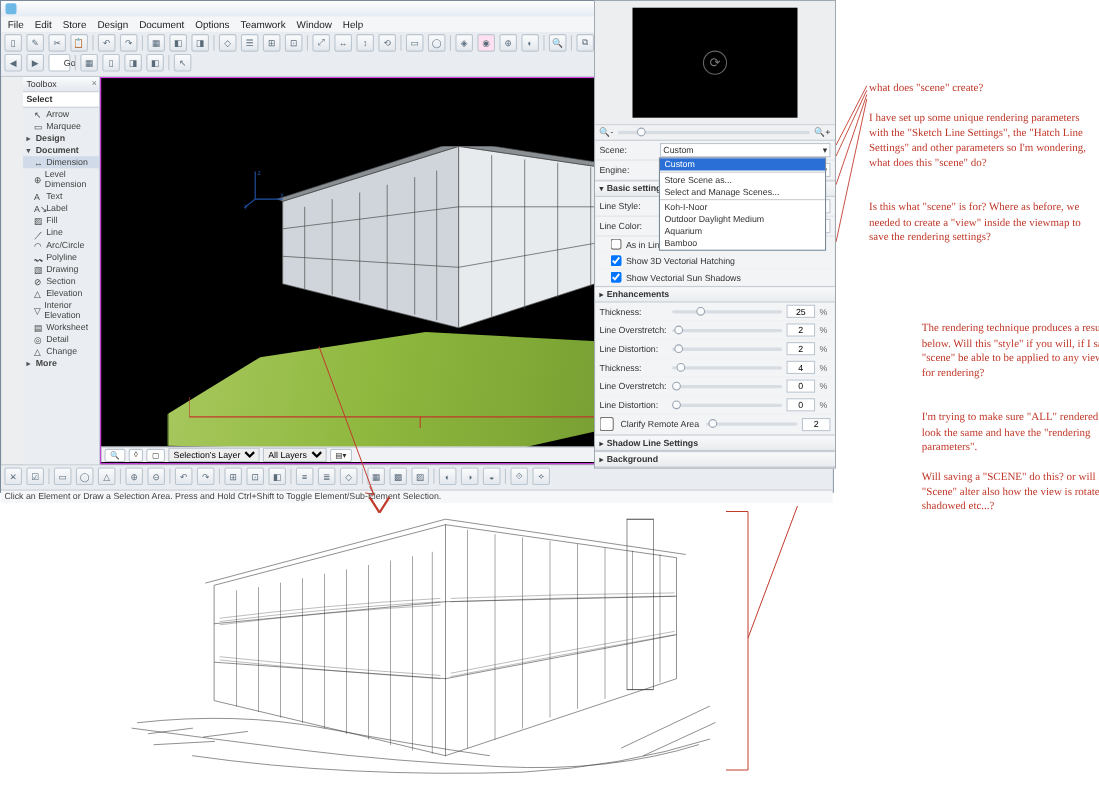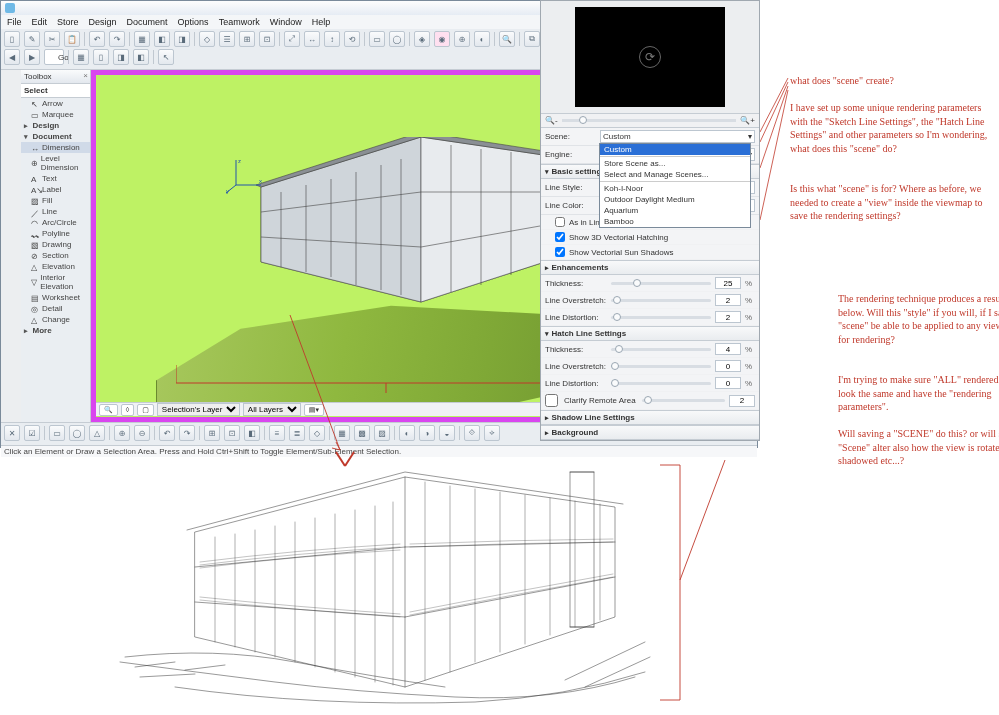--- a/index.html
+++ b/index.html
@@ -432,9 +432,6 @@
       <span class="unit">%</span>
     </div>
 
-  <div class="phead">
-      <span>Hatch Line Settings</span>
-    </div>
   <div class="slider-row">
       <label>Thickness:</label>
       <div class="track">

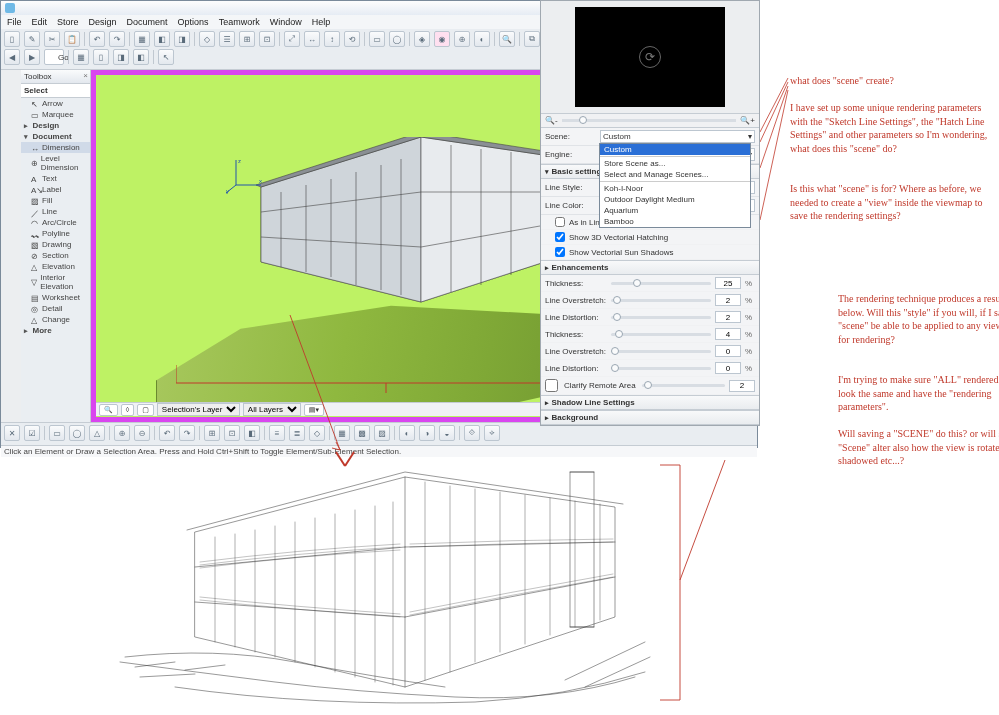--- a/index.html
+++ b/index.html
@@ -23,7 +23,7 @@
   .sb-tri::before { content: "▸"; font-size: 7px; color: #555; margin-right: 2px; }
   .sb-tri-open::before { content: "▾"; font-size: 7px; color: #555; margin-right: 2px; }
   .sb-icon { width: 8px; height: 8px; display: inline-block; }
-  .viewport { flex: 1; background: #bef264; position: relative; border: 5px solid #d946ef; }
+  .viewport { flex: 1; background: #000000; position: relative; border: 1px solid #d946ef; }
   .axis { position: absolute; left: 130px; top: 80px; font-size: 8px; color: #27a; }
   .ground { position: absolute; left: 60px; top: 225px; width: 470px; height: 115px; background: linear-gradient(100deg,#a8c85e 0%, #8fb83f 40%, #7fa836 70%, #6f9530 100%); clip-path: polygon(18% 25%, 50% 5%, 95% 15%, 100% 68%, 65% 100%, 0% 95%, 0% 70%); border: 1px solid #6a8a2f; }
   .bld { position: absolute; left: 155px; top: 62px; width: 350px; height: 200px; }

